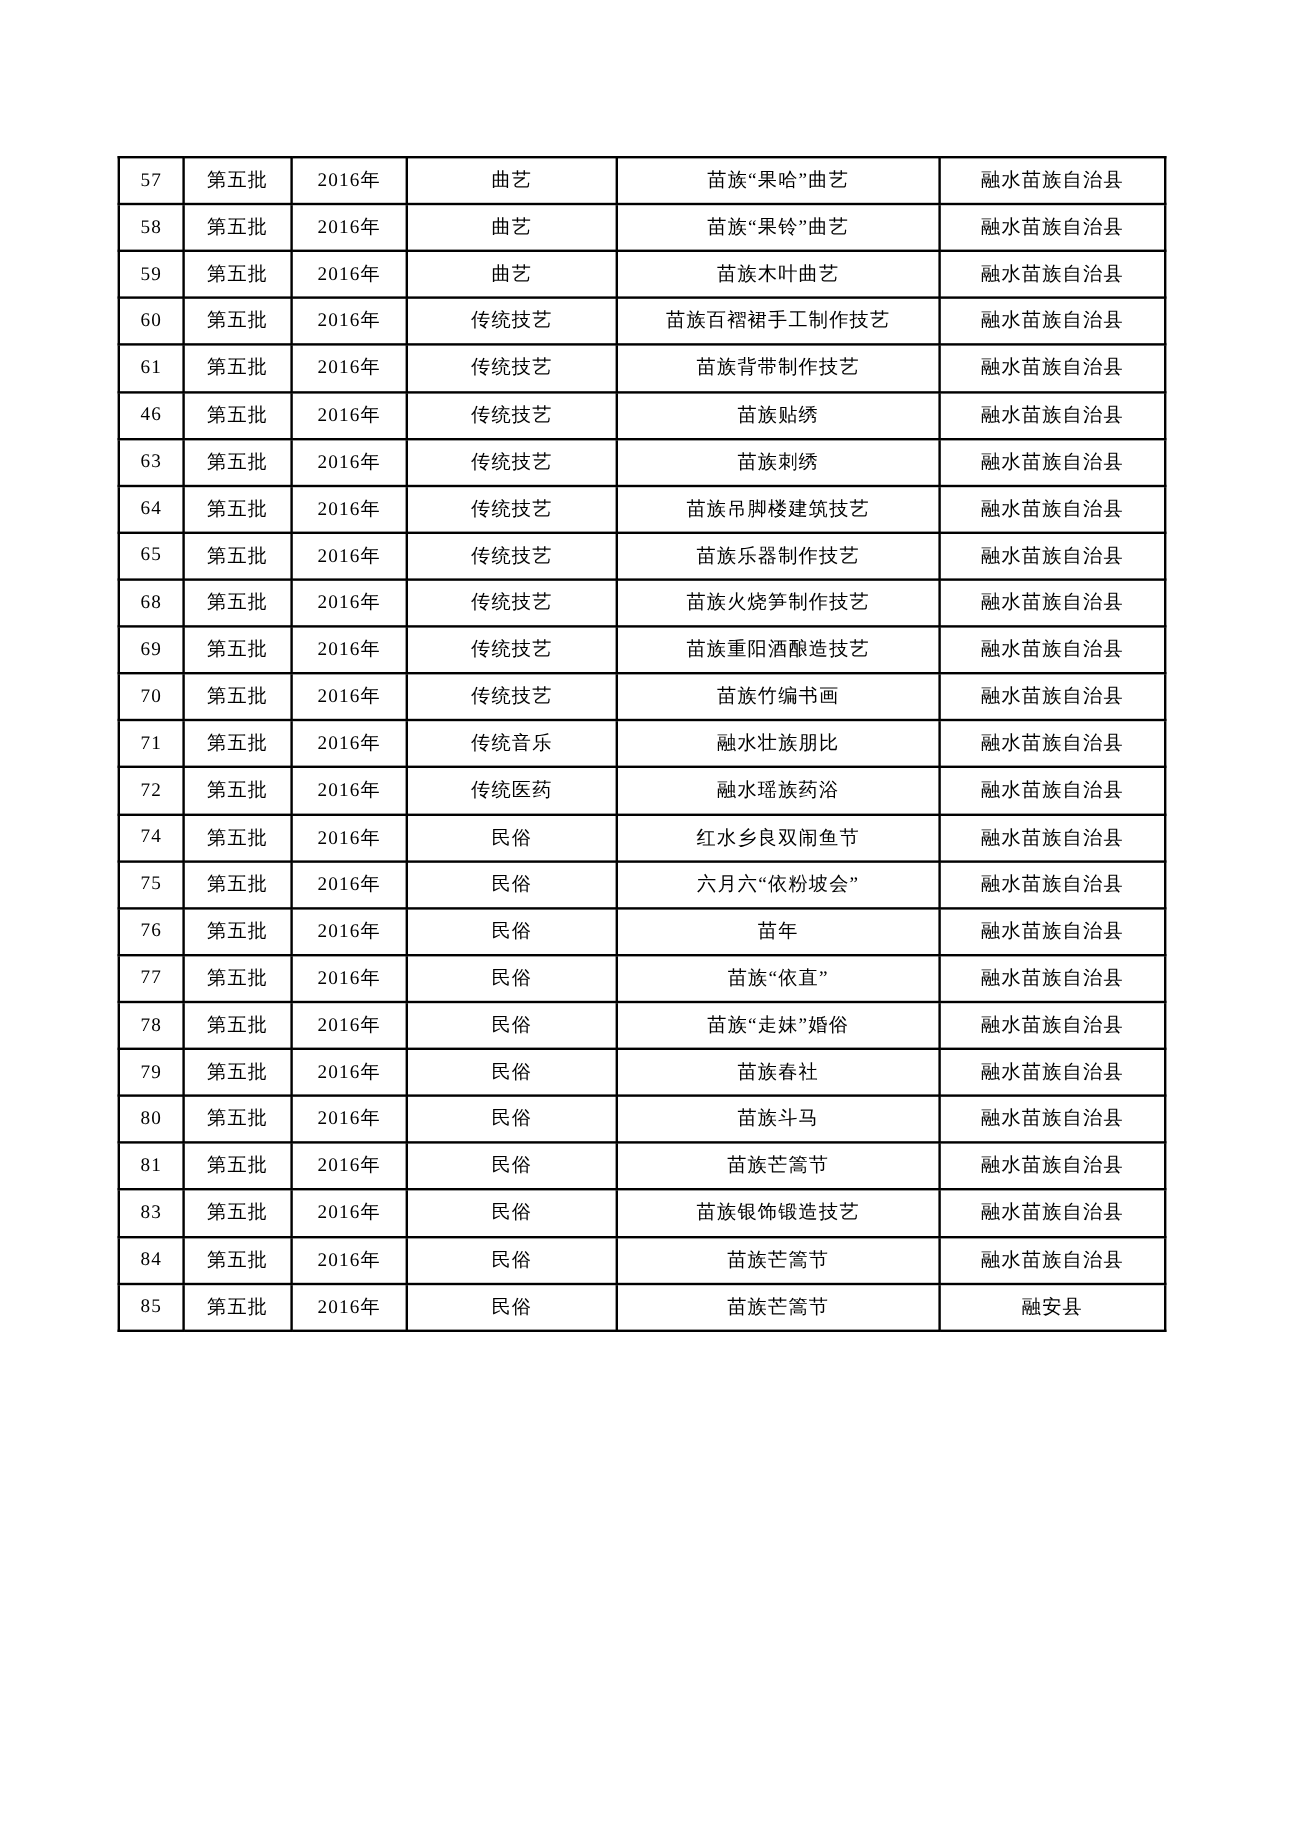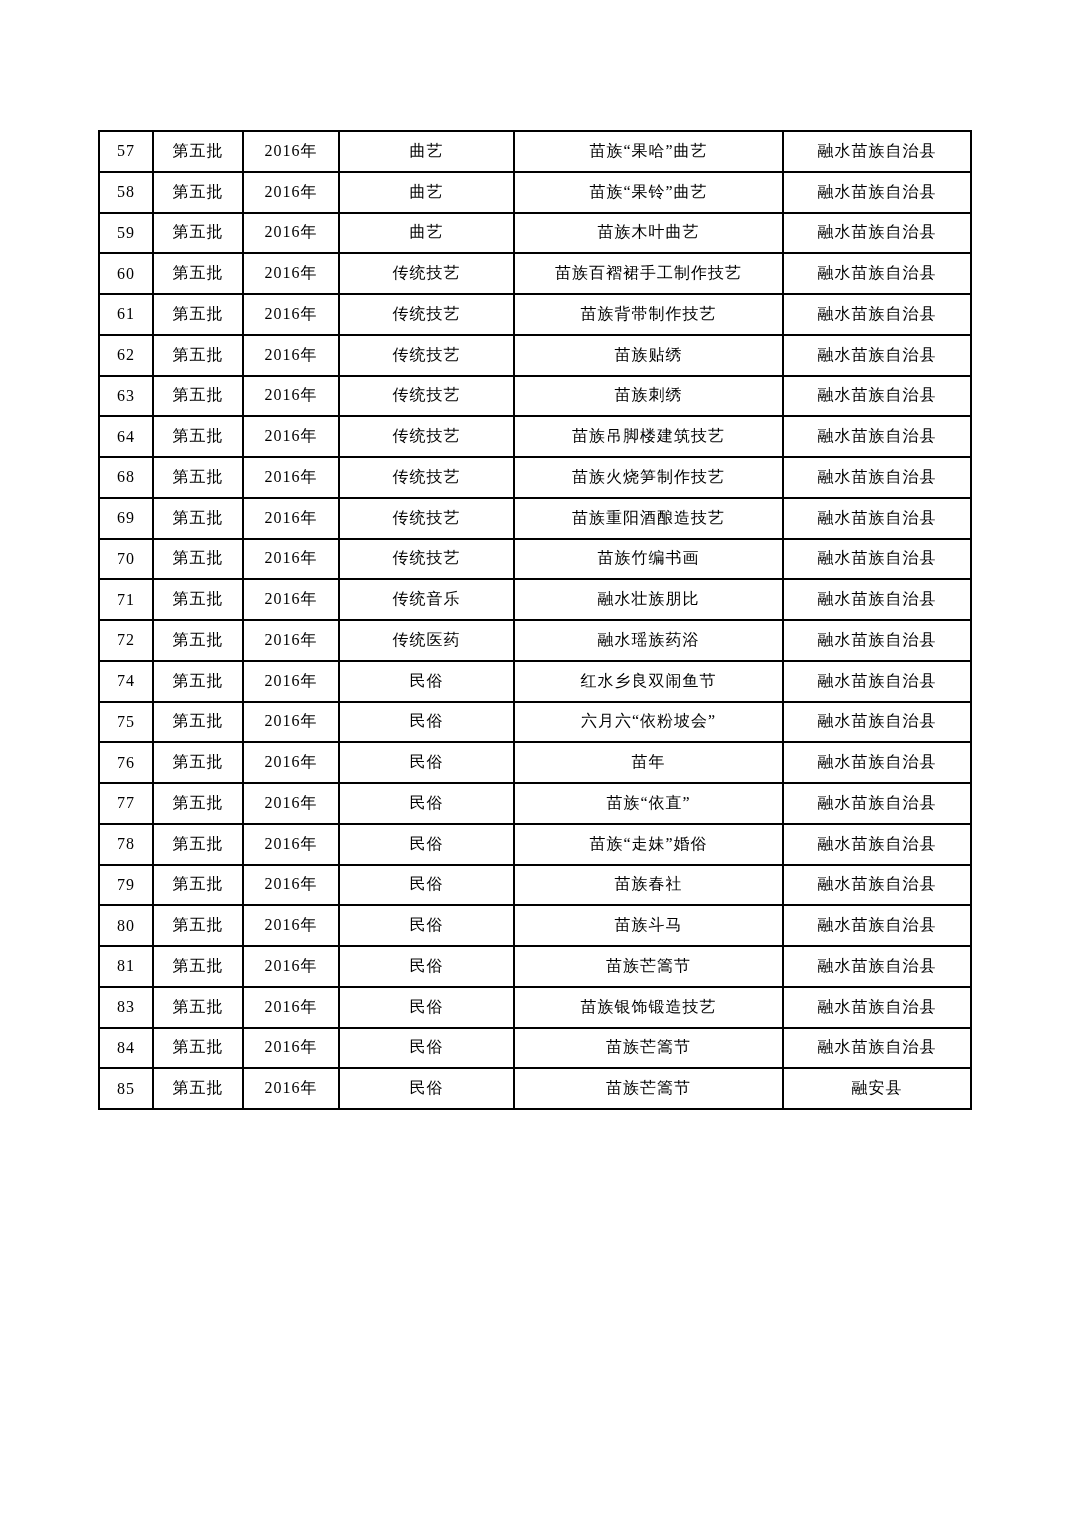--- a/index.html
+++ b/index.html
@@ -105,7 +105,7 @@
     <td>融水苗族自治县</td>
   </tr>
           <tr>
-    <td>62</td>
+    <td>46</td>
     <td>第五批</td>
     <td>2016年</td>
     <td>传统技艺</td>

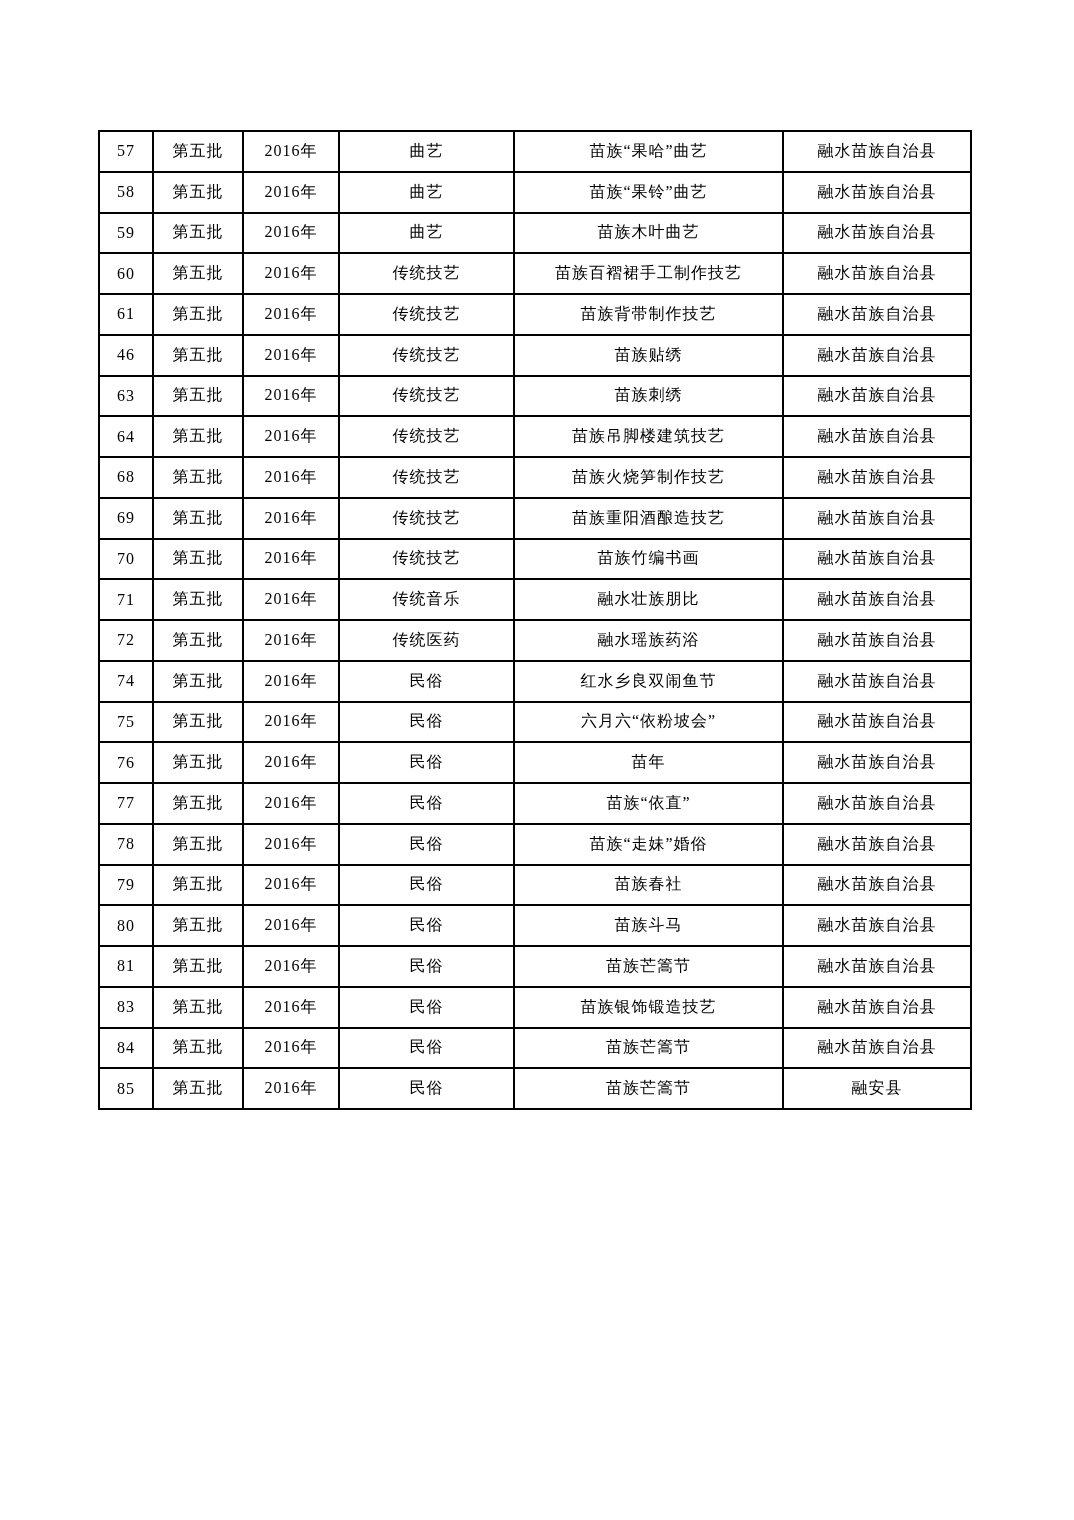--- a/index.html
+++ b/index.html
@@ -129,6 +129,14 @@
     <td>融水苗族自治县</td>
   </tr>
           <tr>
+    <td>65</td>
+    <td>第五批</td>
+    <td>2016年</td>
+    <td>传统技艺</td>
+    <td>苗族乐器制作技艺</td>
+    <td>融水苗族自治县</td>
+  </tr>
+          <tr>
     <td>68</td>
     <td>第五批</td>
     <td>2016年</td>

